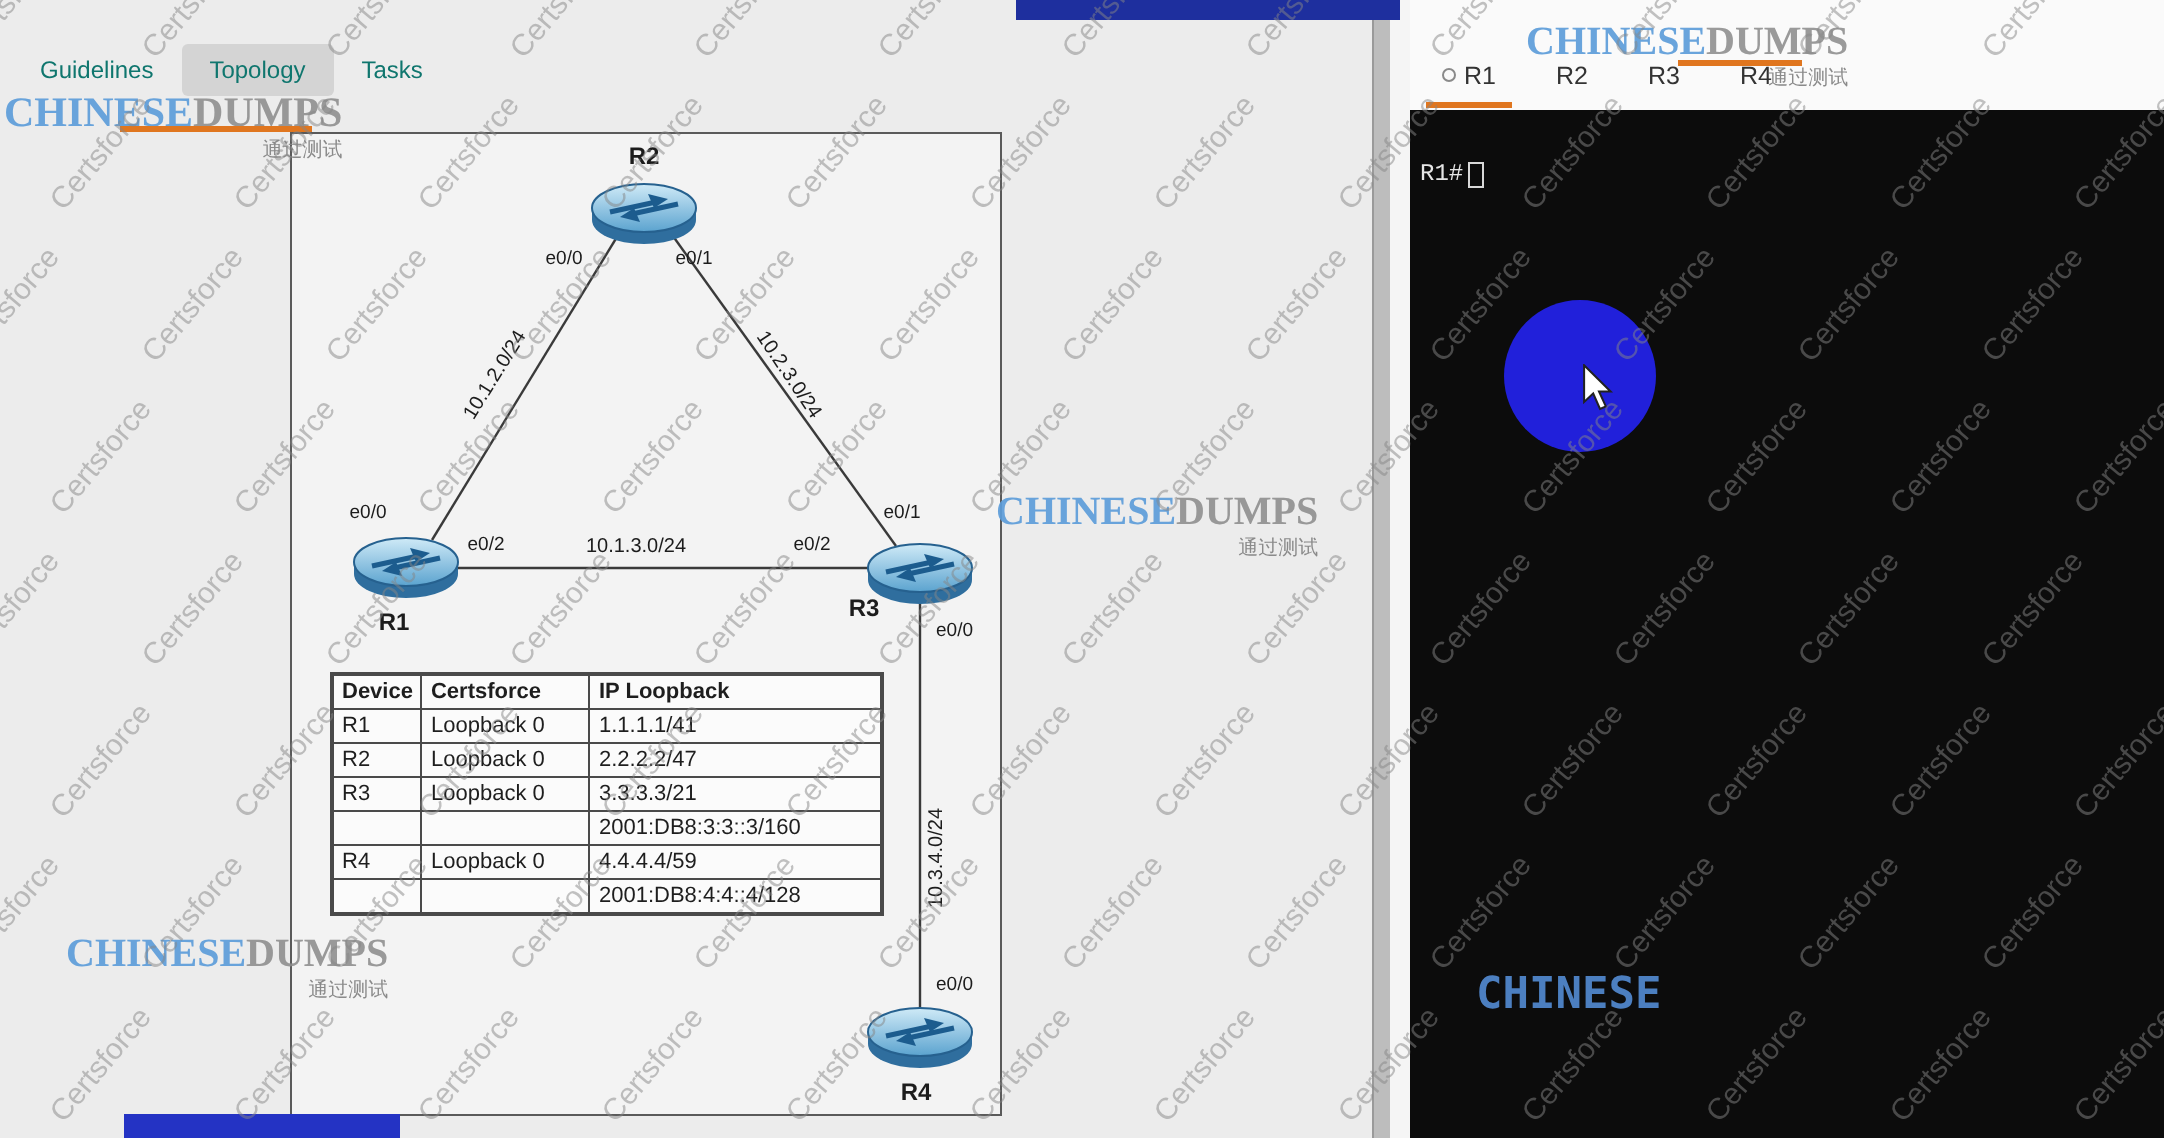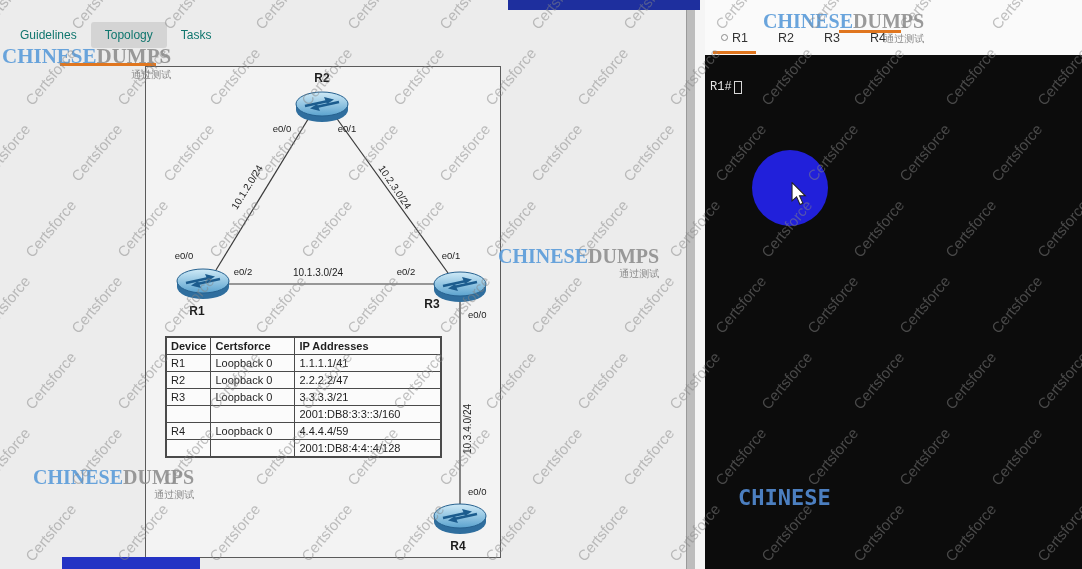--- a/index.html
+++ b/index.html
@@ -126,7 +126,7 @@
             <tr>
           <th class="col-device">Device</th>
           <th class="col-iface">Certsforce</th>
-          <th class="col-ip">IP Addresses</th>
+          <th class="col-ip">IP Loopback</th>
         </tr>
         <tr>
           <td>R1</td>

